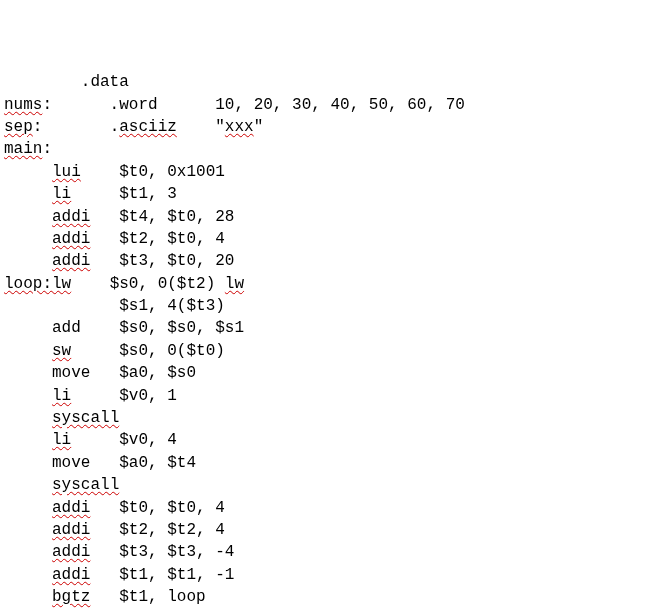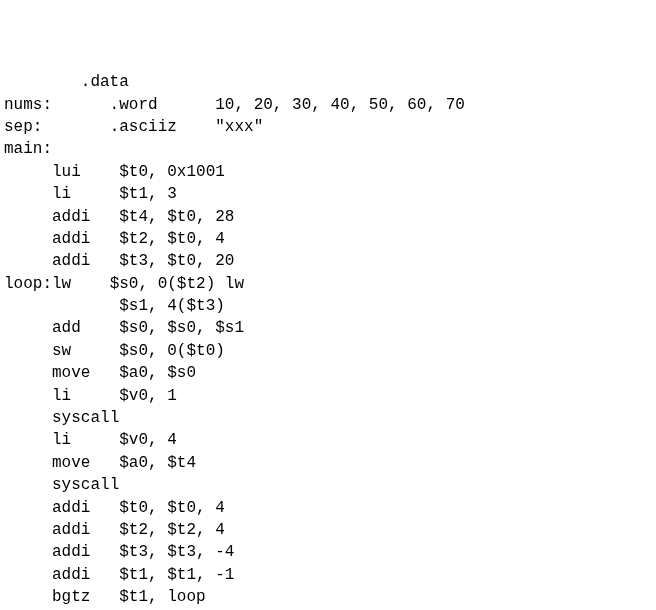--- a/index.html
+++ b/index.html
@@ -13,6 +13,7 @@
     white-space: pre;
   }
   .squiggle {
+    text-decoration: underline;
     text-decoration-style: wavy;
     text-decoration-color: #cc0000;
     text-decoration-thickness: 1px;

